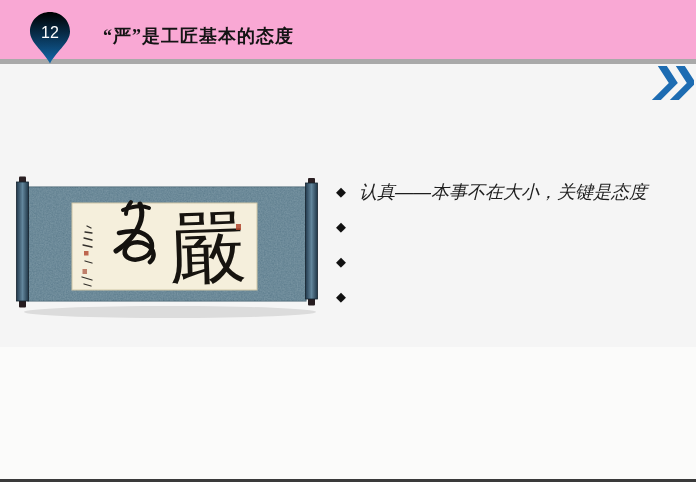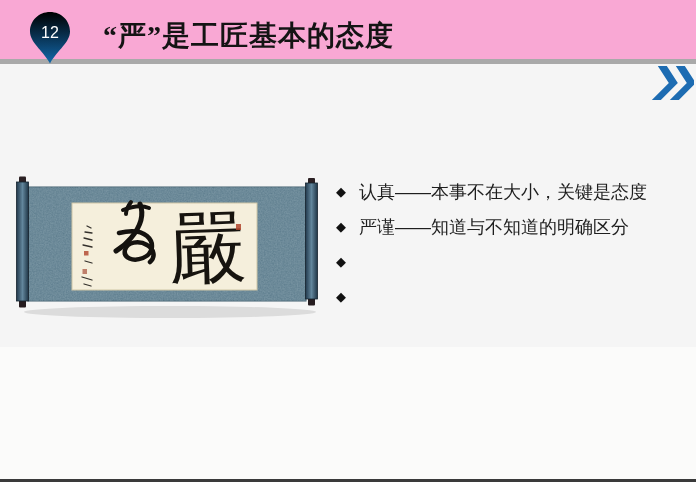--- a/index.html
+++ b/index.html
@@ -19,7 +19,7 @@
   .title{
     position:absolute;left:103px;top:19px;width:560px;
     font-family:"Liberation Serif","DejaVu Serif",serif;
-    font-weight:700;font-size:28px;line-height:34px;color:#141414;letter-spacing:1px;
+    font-weight:700;font-size:18px;line-height:34px;color:#141414;letter-spacing:1px;
     white-space:nowrap;
   }
 

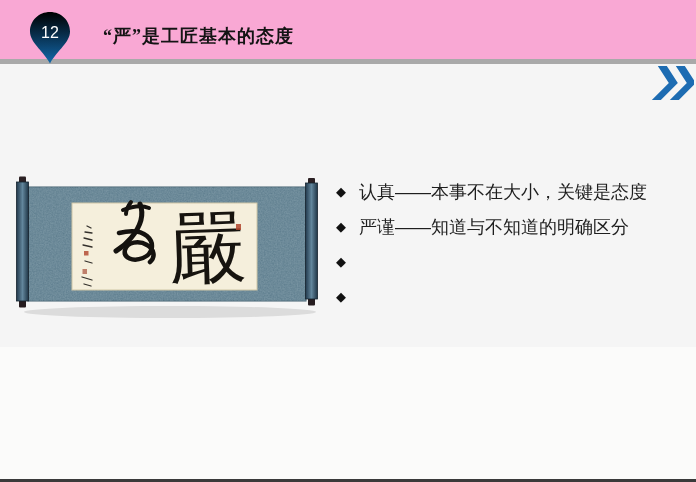--- a/index.html
+++ b/index.html
@@ -38,7 +38,7 @@
     font-size:13px;color:#111111;flex:0 0 auto;line-height:1;
   }
   .bullet-text{
-    font-size:18px;color:#1e1e1e;line-height:1;white-space:nowrap;
+    font-size:18px;color:#1e1e1e;line-height:1;white-space:nowrap;font-style:italic;
   }
 </style>
 </head>

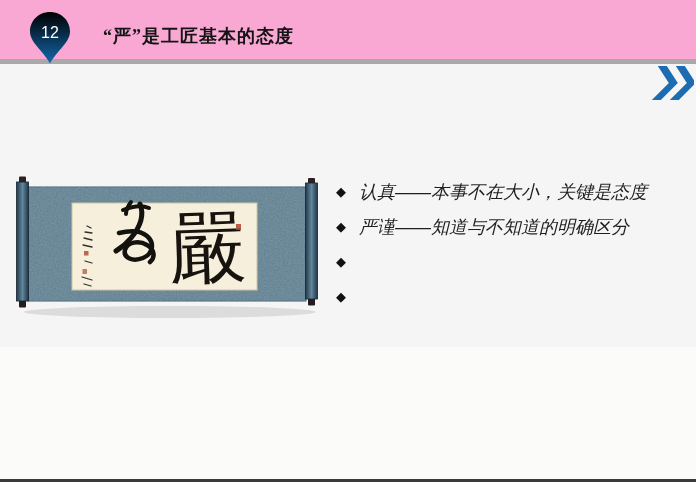--- a/index.html
+++ b/index.html
@@ -143,7 +143,6 @@
     </li>
     <li class="bullet-row">
       <span class="bullet-marker">◆</span>
-      <span class="bullet-text">严谨——知道与不知道的明确区分</span>
     </li>
     <li class="bullet-row">
       <span class="bullet-marker">◆</span>

